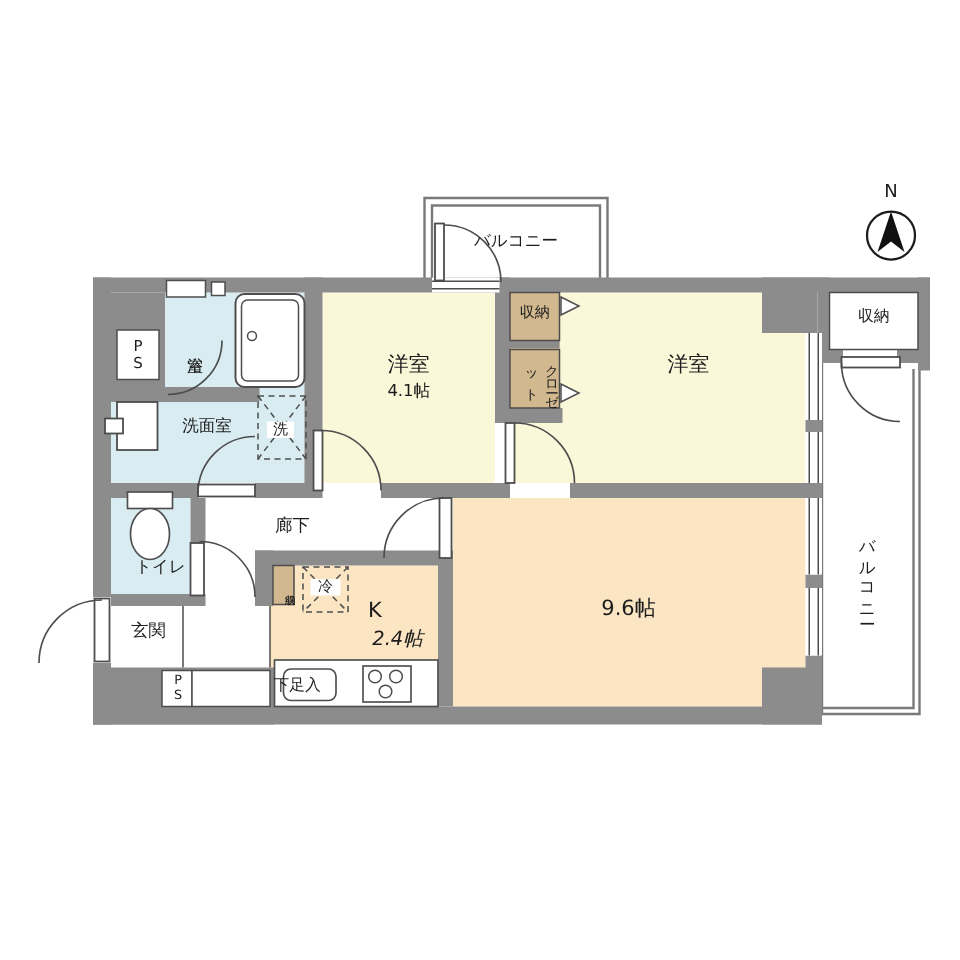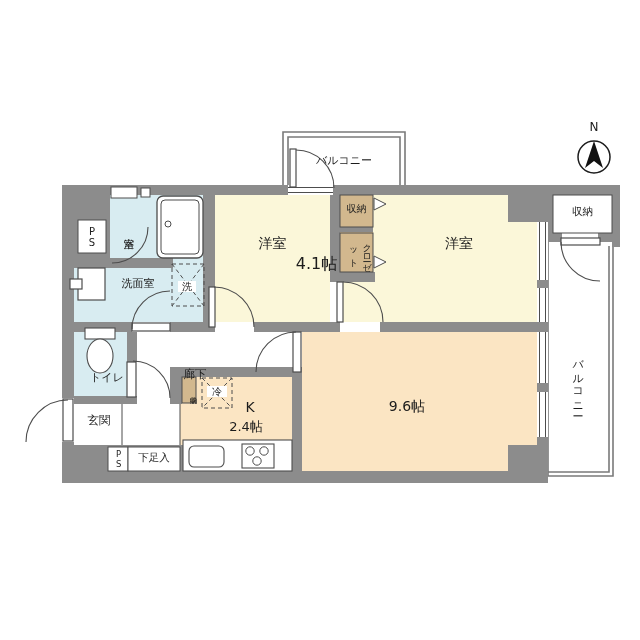--- a/index.html
+++ b/index.html
@@ -180,7 +180,7 @@
 <div class="lbl v" style="left:571px;top:322px;height:120px;font-size:11px;letter-spacing:2px;">バルコニー</div>
 
 <div class="lbl" style="left:215px;top:236px;width:115px;font-size:14px;">洋室</div>
-<div class="lbl" style="left:215px;top:255px;width:115px;font-size:16px;margin-left:44px;">4.1帖</div>
+<div class="lbl" style="left:215px;top:255px;width:115px;font-size:11px;">4.1帖</div>
 
 <div class="lbl" style="left:380px;top:236px;width:158px;font-size:14px;">洋室</div>
 

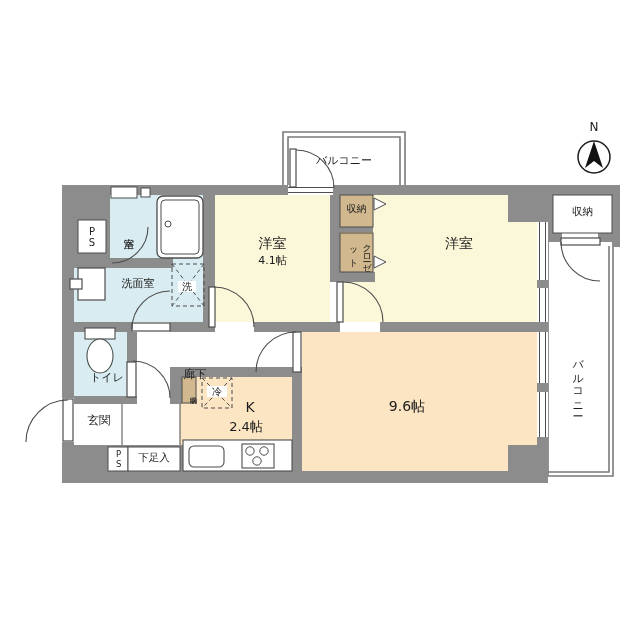--- a/index.html
+++ b/index.html
@@ -194,7 +194,7 @@
 <div class="lbl" style="left:178px;top:281px;width:18px;font-size:10px;background:#ffffff;">洗</div>
 <div class="lbl" style="left:74px;top:372px;width:66px;font-size:11px;">トイレ</div>
 <div class="lbl" style="left:74px;top:414px;width:50px;font-size:11.5px;">玄関</div>
-<div class="lbl" style="left:160px;top:344px;width:70px;font-size:11.5px;margin-top:24px;">廊下</div>
+<div class="lbl" style="left:160px;top:344px;width:70px;font-size:11.5px;">廊下</div>
 
 <div class="lbl" style="left:339px;top:203px;width:35px;font-size:10px;">収納</div>
 <div class="lbl v" style="left:340px;top:236px;width:33px;height:32px;font-size:9px;line-height:1.5;">クローゼット</div>

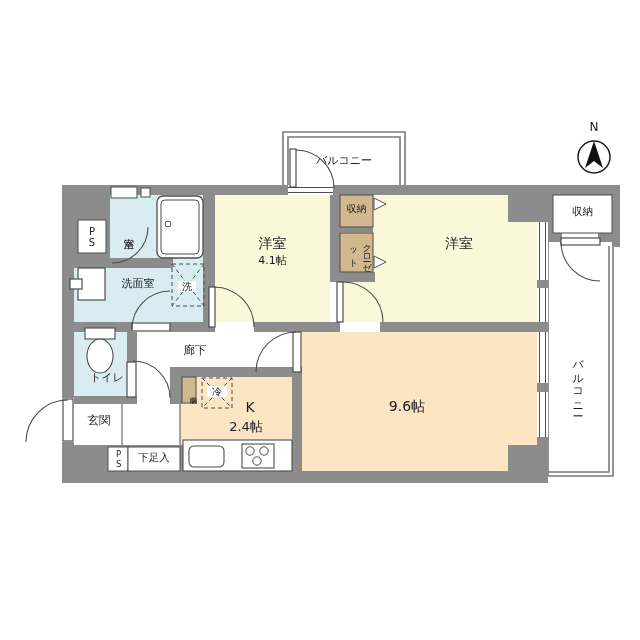--- a/index.html
+++ b/index.html
@@ -184,7 +184,7 @@
 
 <div class="lbl" style="left:380px;top:236px;width:158px;font-size:14px;">洋室</div>
 
-<div class="lbl" style="left:322px;top:399px;width:170px;font-size:14px;">9.6帖</div>
+<div class="lbl" style="left:334px;top:399px;width:170px;font-size:14px;">9.6帖</div>
 
 <div class="lbl" style="left:205px;top:400px;width:90px;font-size:14px;">K</div>
 <div class="lbl" style="left:201px;top:420px;width:90px;font-size:13px;">2.4帖</div>

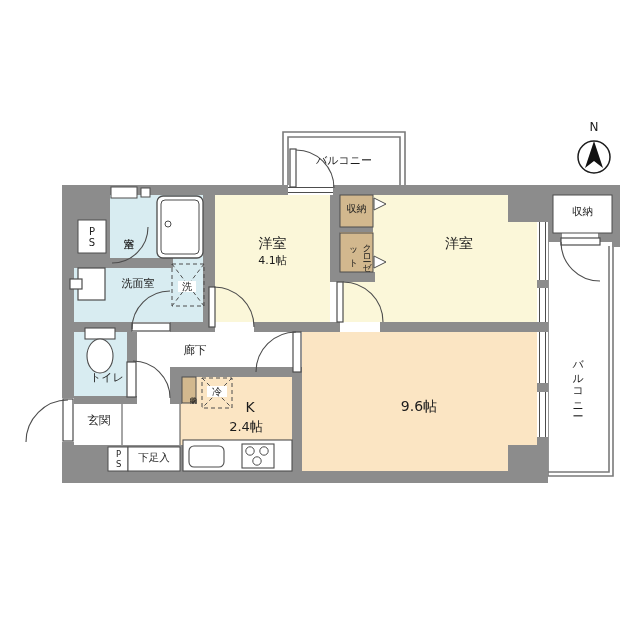--- a/index.html
+++ b/index.html
@@ -187,7 +187,7 @@
 <div class="lbl" style="left:334px;top:399px;width:170px;font-size:14px;">9.6帖</div>
 
 <div class="lbl" style="left:205px;top:400px;width:90px;font-size:14px;">K</div>
-<div class="lbl" style="left:201px;top:420px;width:90px;font-size:13px;">2.4帖</div>
+<div class="lbl" style="left:220px;top:420px;width:90px;font-size:13px;font-style:italic;">2.4帖</div>
 
 <div class="lbl v" style="left:123px;top:212px;height:36px;font-size:10.5px;">浴室</div>
 <div class="lbl" style="left:93px;top:278px;width:90px;font-size:11px;">洗面室</div>

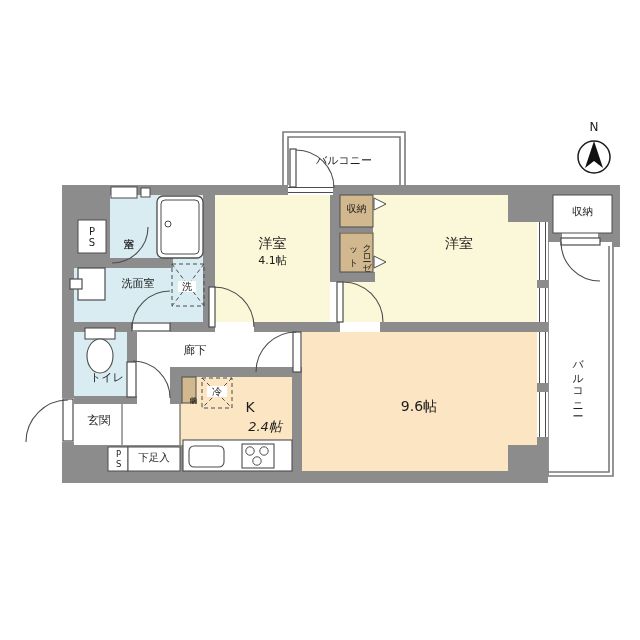--- a/index.html
+++ b/index.html
@@ -202,7 +202,7 @@
 <div class="lbl v" style="left:182px;top:379px;width:14px;height:23px;font-size:7px;">収納</div>
 <div class="lbl" style="left:207px;top:386px;width:20px;font-size:10px;background:#ffffff;">冷</div>
 
-<div class="lbl" style="left:128px;top:452px;width:52px;font-size:10.5px;">下足入</div>
+<div class="lbl" style="left:128px;top:452px;width:52px;font-size:10.5px;padding-left:44px;">下足入</div>
 <div class="lbl v psbox" style="left:78px;top:220px;width:28px;height:33px;font-size:10px;">PS</div>
 <div class="lbl v psbox" style="left:108px;top:447px;width:20px;height:24px;font-size:8.5px;">PS</div>
 

